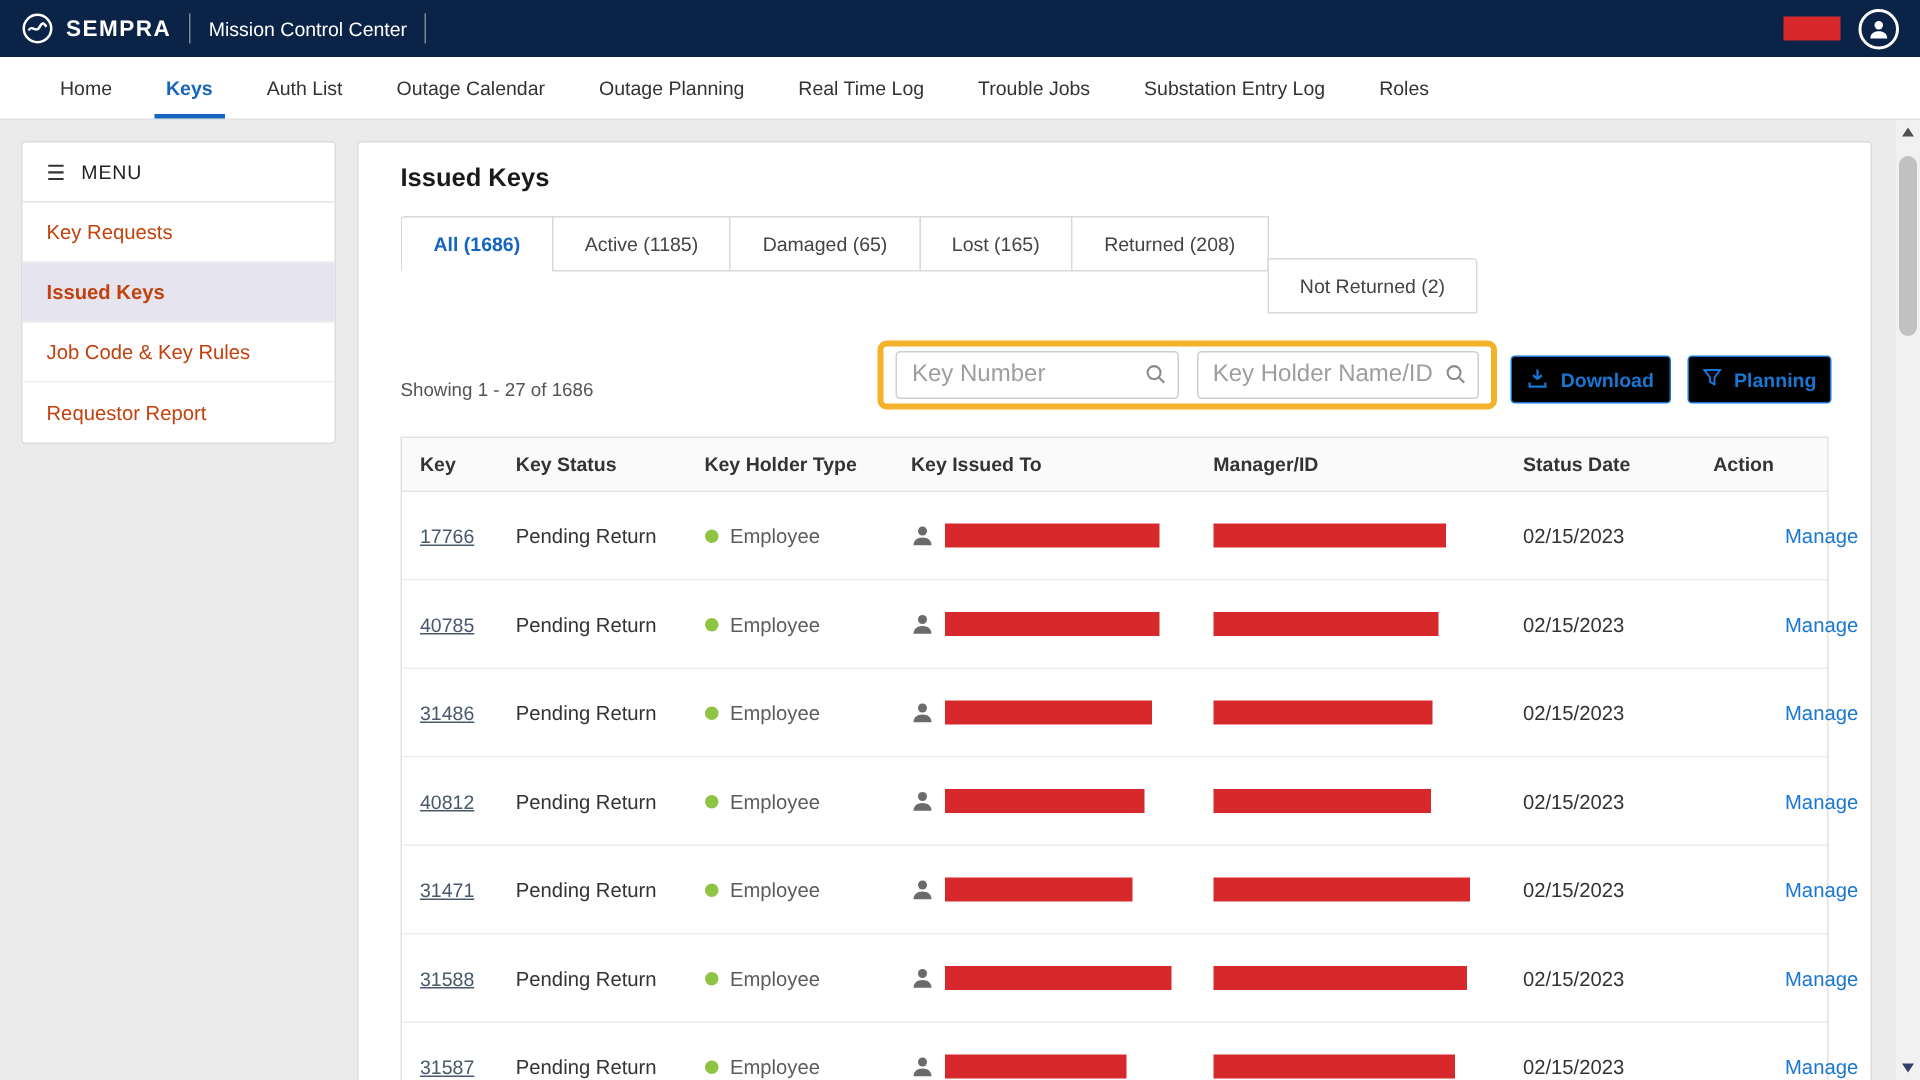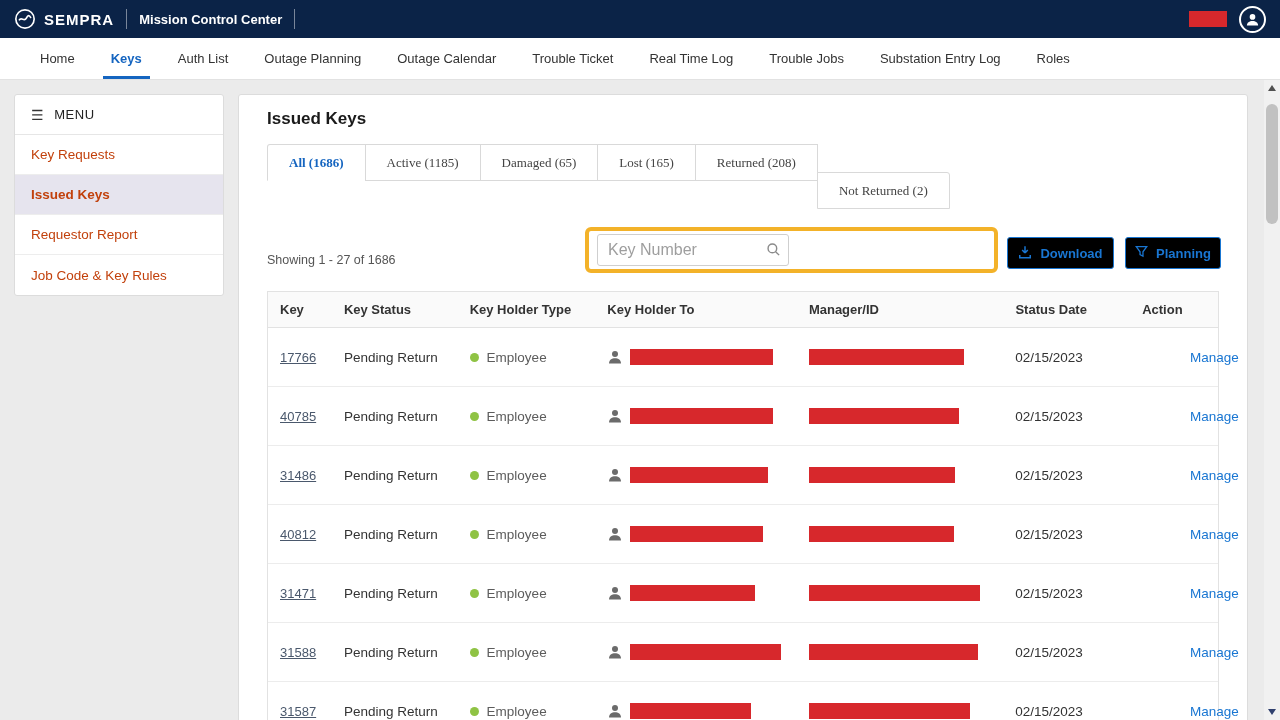--- a/index.html
+++ b/index.html
@@ -13,7 +13,7 @@
   .logo { display:flex; align-items:center; margin-right:8px; }
   .brand { font-size:15px; font-weight:bold; letter-spacing:1px; }
   .top-divider { width:1px; height:20px; background:rgba(255,255,255,.45); margin:0 12px; }
-  .app-title { font-size:13px; font-weight:bold; }
+  .app-title { font-size:13px; font-weight:normal; }
   .top-right { margin-left:auto; display:flex; align-items:center; gap:12px; }
   .top-redaction { width:38px; height:16px; background:var(--redaction,#d7282c); }
   .avatar { width:27px; height:27px; border-radius:50%; border:2px solid #fff;

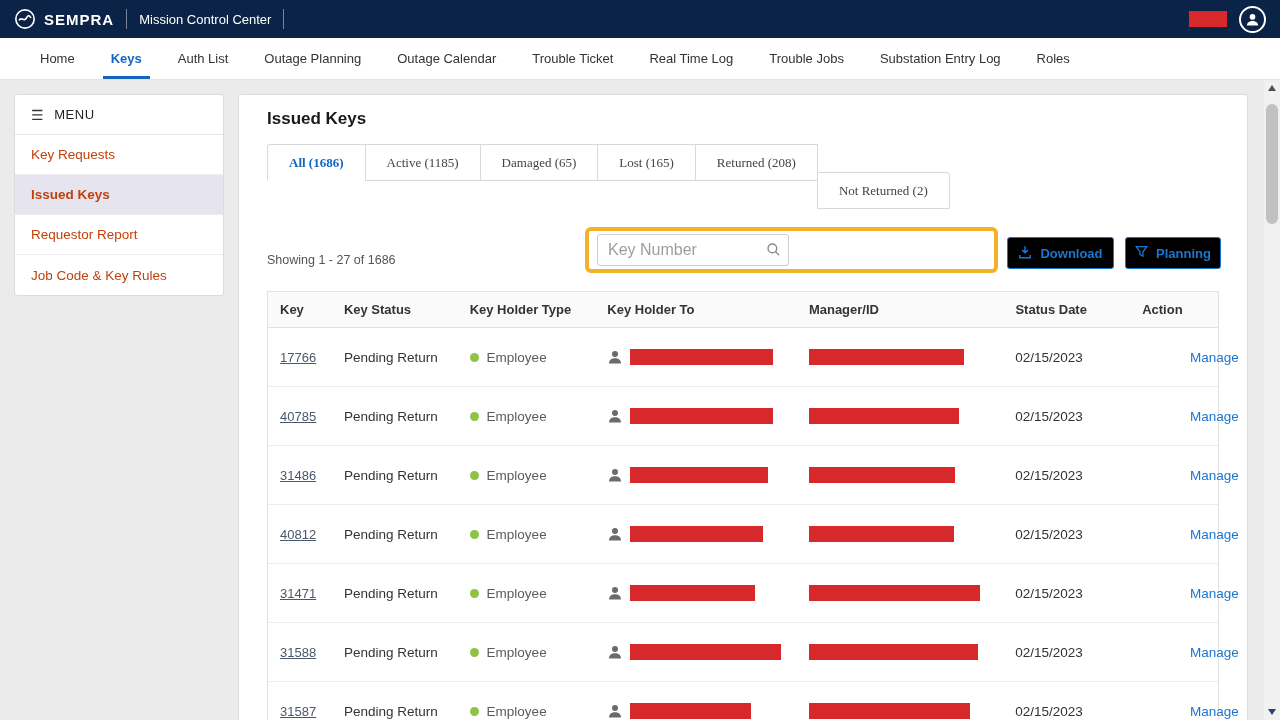--- a/index.html
+++ b/index.html
@@ -142,10 +142,10 @@
     <span>Auth List</span>
   </div>
     <div class="nav-item">
+    <span>Outage Calendar</span>
+  </div>
+    <div class="nav-item">
     <span>Outage Planning</span>
-  </div>
-    <div class="nav-item">
-    <span>Outage Calendar</span>
   </div>
     <div class="nav-item">
     <span>Trouble Ticket</span>

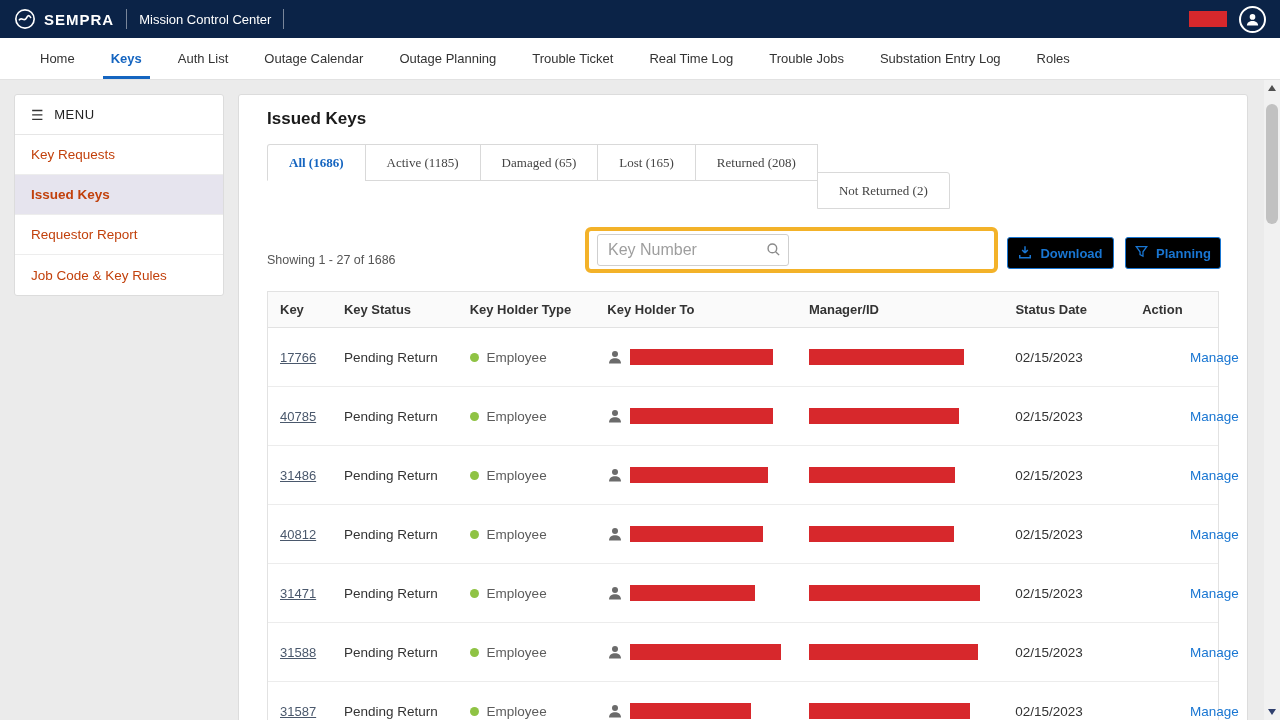--- a/index.html
+++ b/index.html
@@ -148,9 +148,6 @@
     <span>Outage Planning</span>
   </div>
     <div class="nav-item">
-    <span>Trouble Ticket</span>
-  </div>
-    <div class="nav-item">
     <span>Real Time Log</span>
   </div>
     <div class="nav-item">

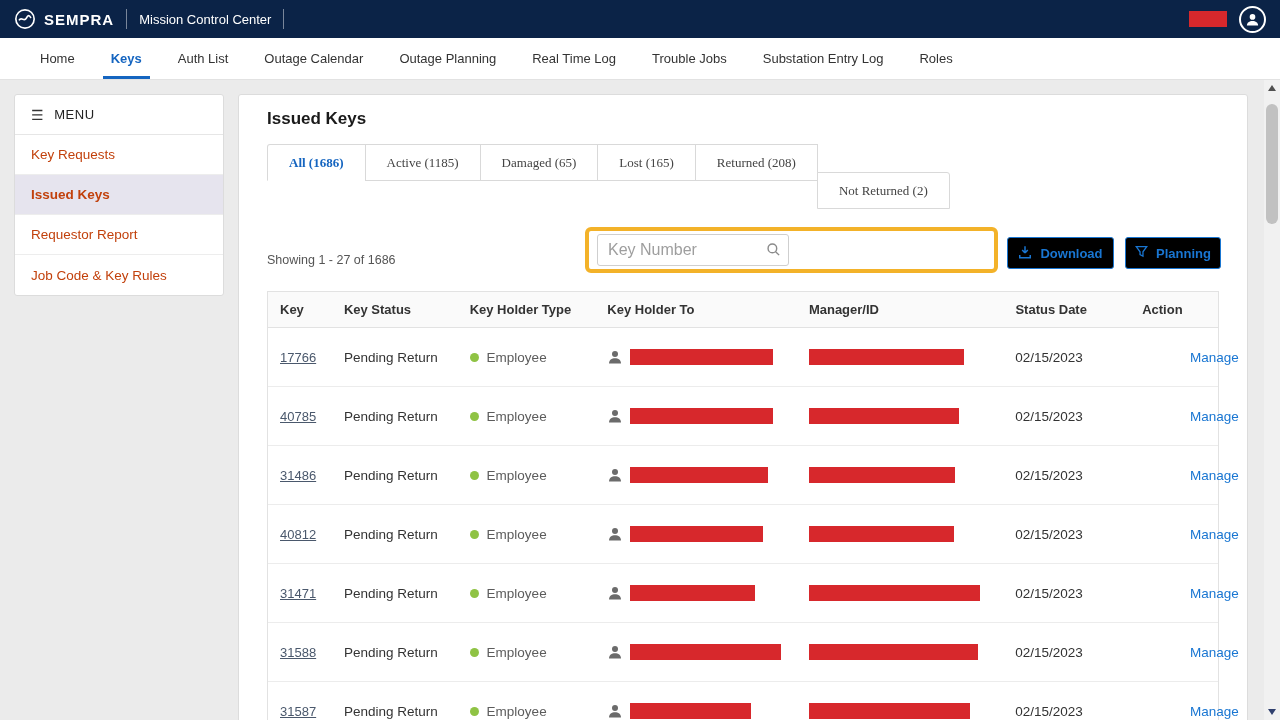--- a/index.html
+++ b/index.html
@@ -50,7 +50,7 @@
   .tabs { display:flex; margin-top:15px; width:max-content; }
   .tab { padding:0 21px; height:37px; display:flex; align-items:center;
     font-size:13px; color:#444; background:#fff; border:1px solid #d9d9d9;
-    margin-left:-1px; cursor:pointer; white-space:nowrap;font-family:Liberation Serif, serif; }
+    margin-left:-1px; cursor:pointer; white-space:nowrap; }
   .tab:first-child { margin-left:0; border-top-left-radius:3px; }
   .tab:last-child { border-top-right-radius:3px;margin-top:28px; }
   .tab.active { color:var(--accent,#1565c0); font-weight:bold; border-bottom-color:#fff; }

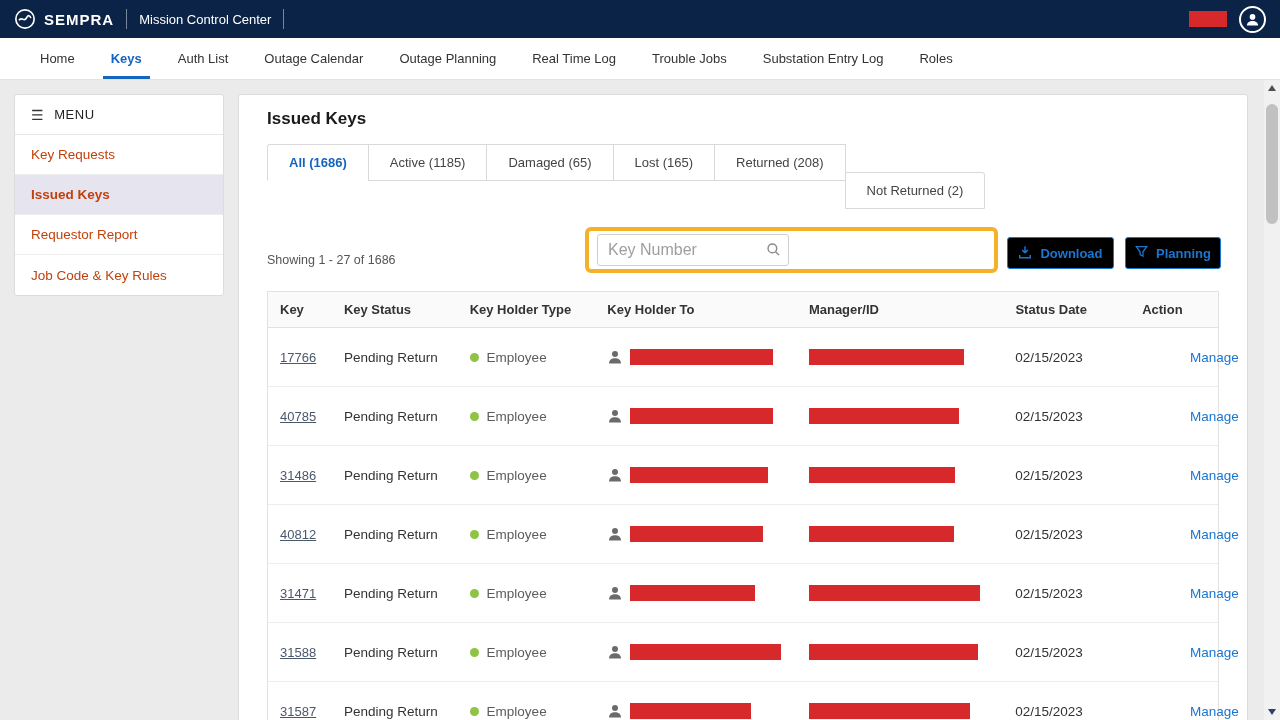--- a/index.html
+++ b/index.html
@@ -219,6 +219,15 @@
             </svg>
         </span>
       </span>
+      <span class="search-wrap">
+        <input type="text" placeholder="Key Holder Name/ID" style="">
+        <span class="search-icon">
+          <svg width="15" height="15" viewBox="0 0 16 16">
+              <circle cx="6.8" cy="6.8" r="4.6" fill="none" stroke="#8a8a8a" stroke-width="1.5"></circle>
+              <path d="M10.3 10.3 L14 14" stroke="#8a8a8a" stroke-width="1.5"></path>
+            </svg>
+        </span>
+      </span>
     </div>
 
     <button class="btn btn-download">

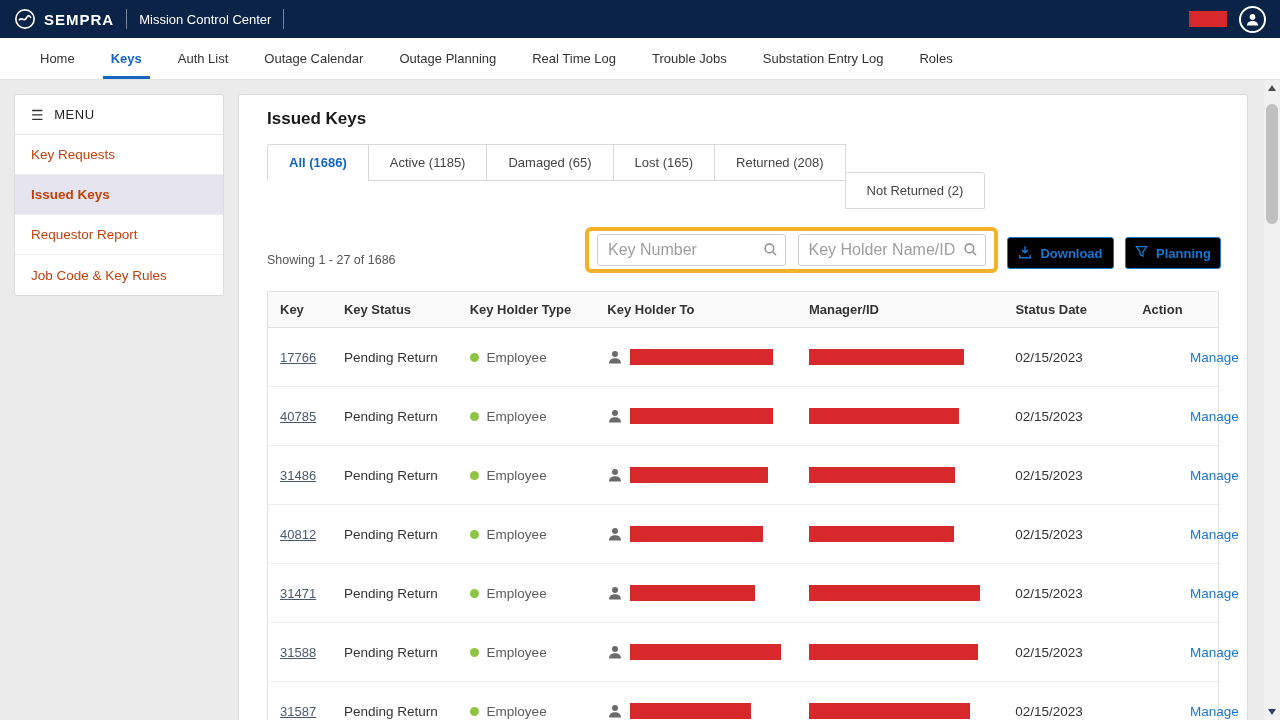--- a/index.html
+++ b/index.html
@@ -174,10 +174,10 @@
     <span>Issued Keys</span>
   </div>
       <div class="side-item">
+    <span>Job Code &amp; Key Rules</span>
+  </div>
+      <div class="side-item">
     <span>Requestor Report</span>
-  </div>
-      <div class="side-item">
-    <span>Job Code &amp; Key Rules</span>
   </div>
     </div>
 </div>

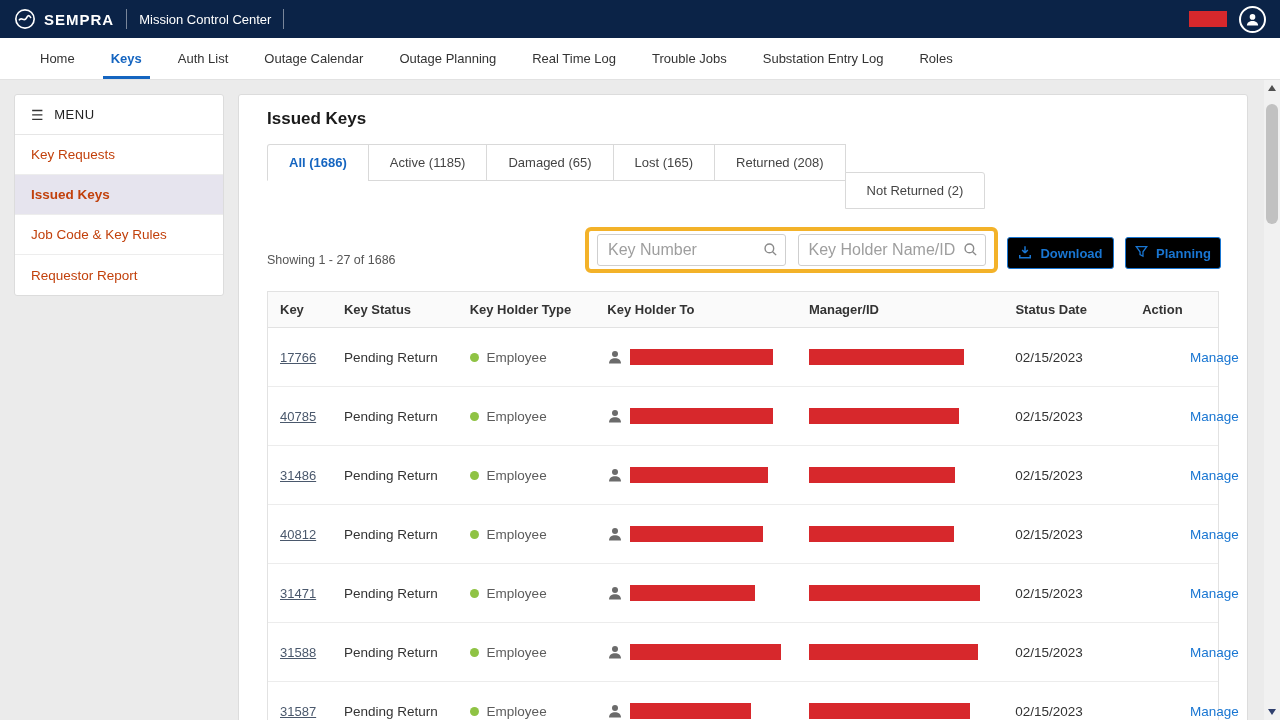--- a/index.html
+++ b/index.html
@@ -255,7 +255,7 @@
         <div class="th c0">Key</div>
         <div class="th c1">Key Status</div>
         <div class="th c2">Key Holder Type</div>
-        <div class="th c3">Key Holder To</div>
+        <div class="th c3">Key Issued To</div>
         <div class="th c4">Manager/ID</div>
         <div class="th c5">Status Date</div>
         <div class="th c6">Action</div>

